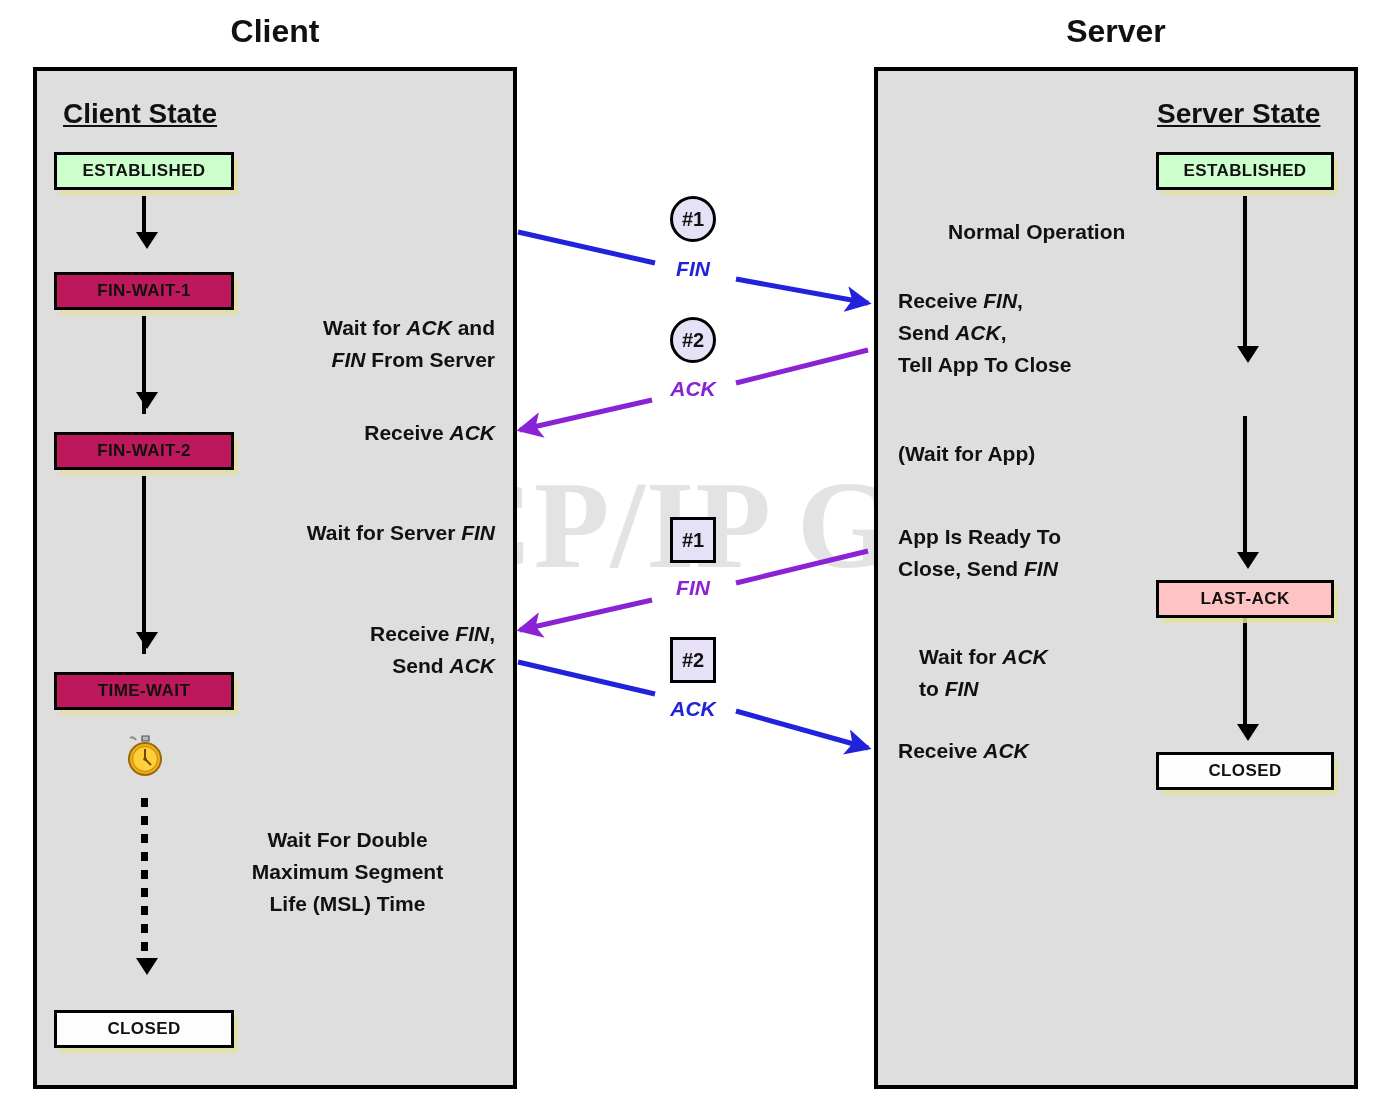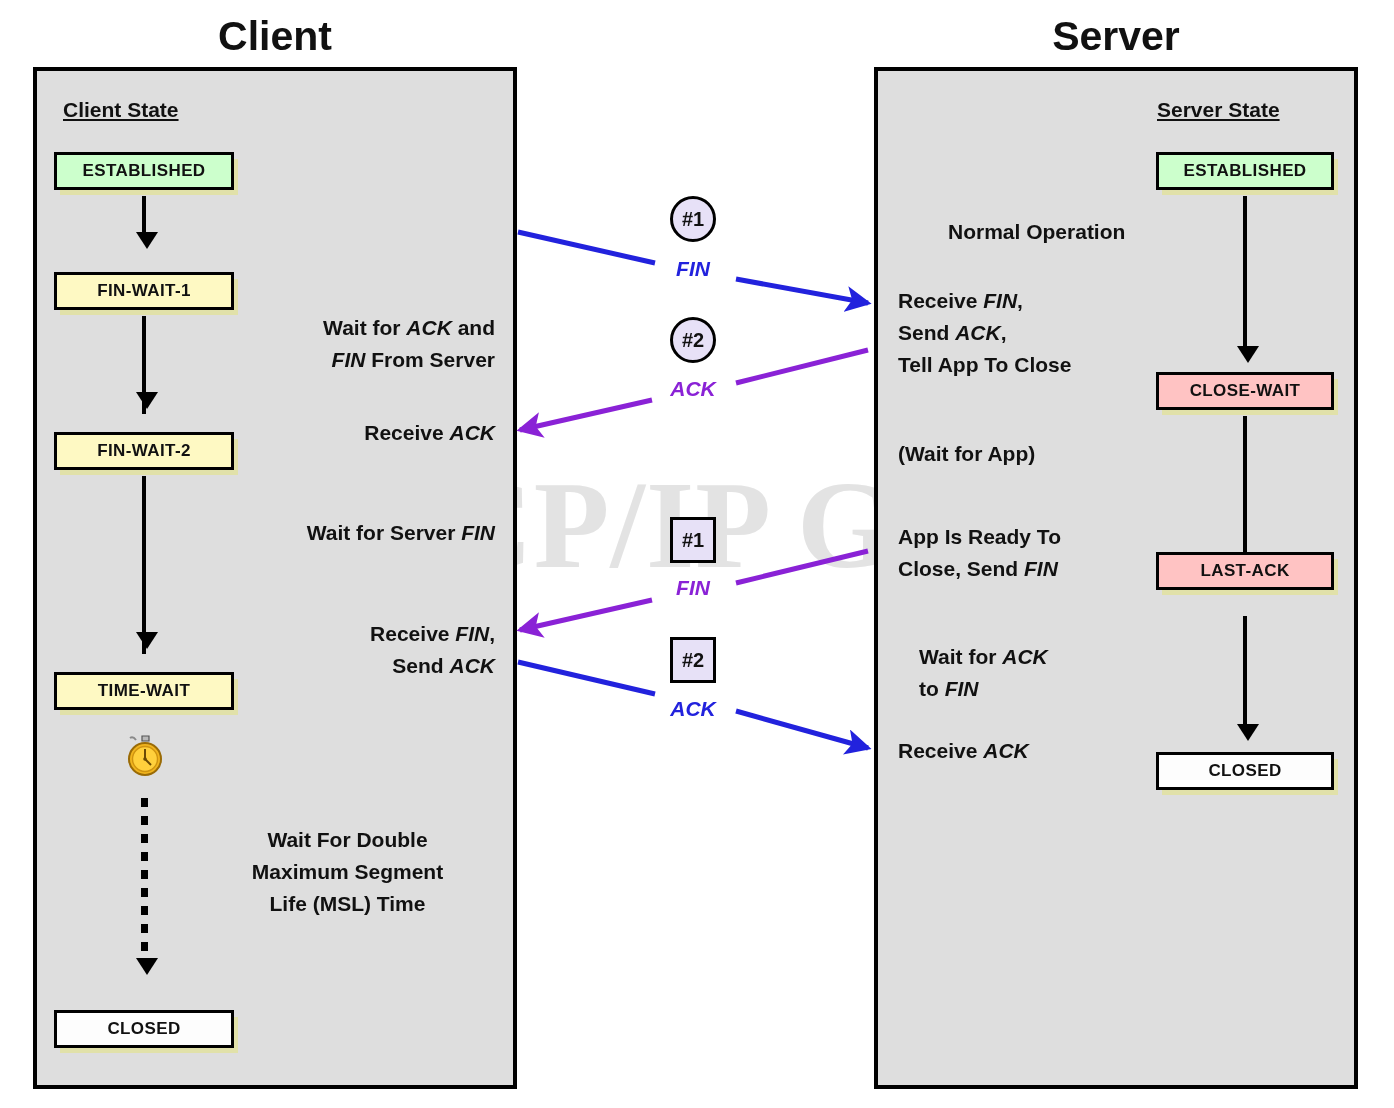--- a/index.html
+++ b/index.html
@@ -20,7 +20,7 @@
 
   
   .col-title{
-    position:absolute;font-size:41px;font-weight:bold;color:#111;
+    position:absolute;font-size:32px;font-weight:bold;color:#111;
     text-align:center;z-index:6;
   }
   #client-title{left:33px;top:13px;width:484px;}

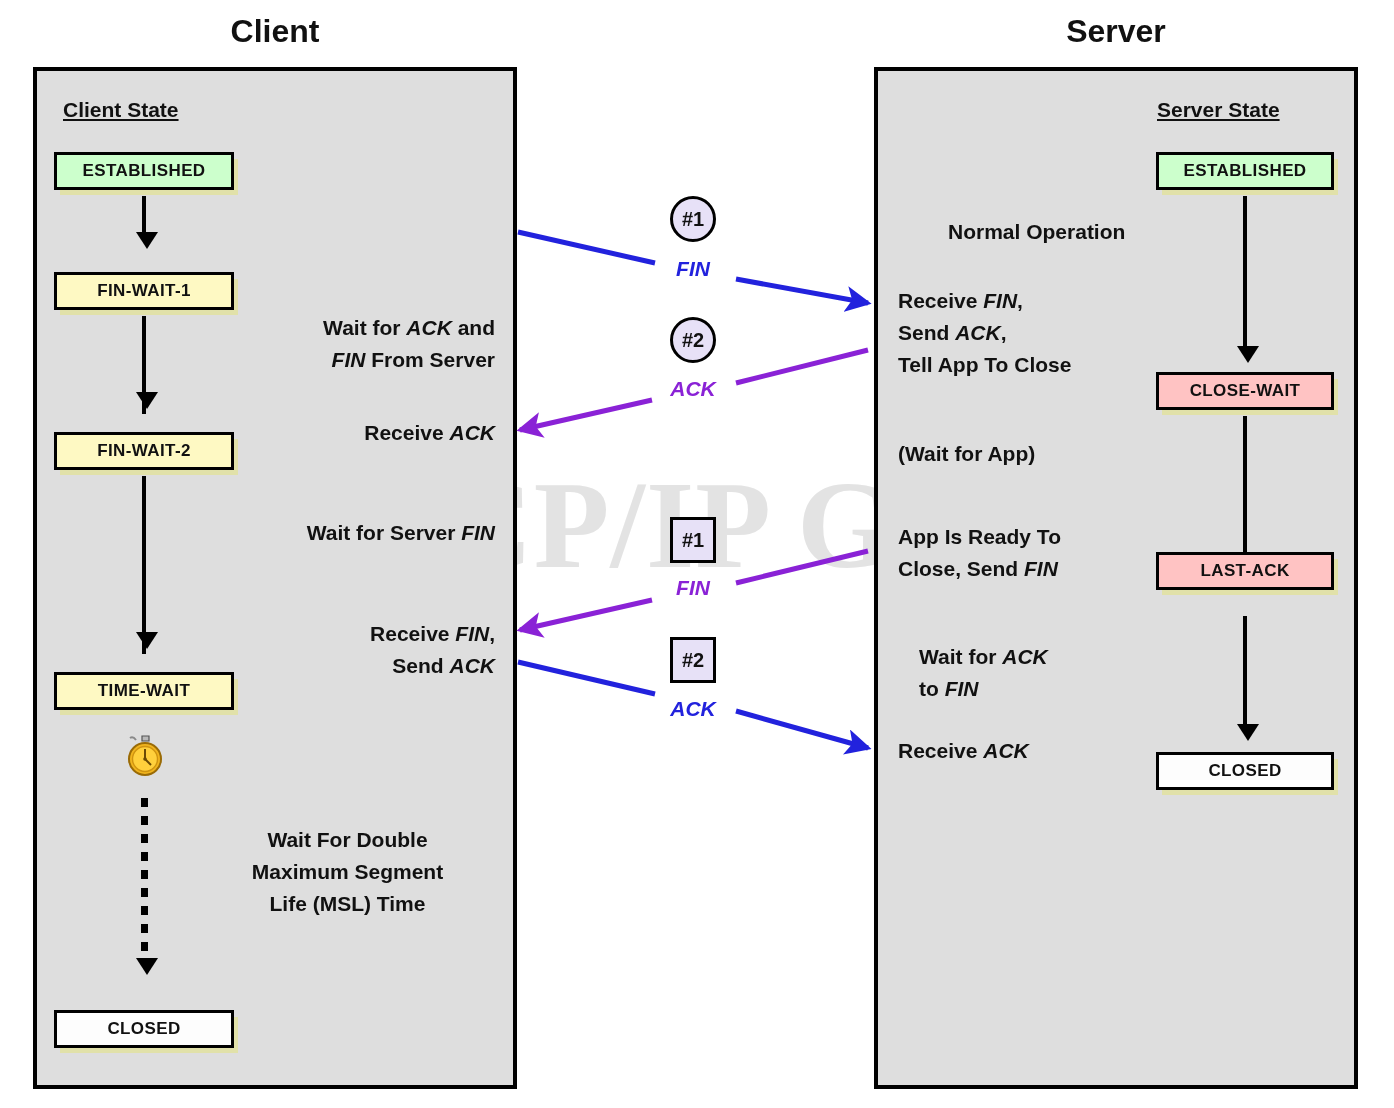--- a/index.html
+++ b/index.html
@@ -36,7 +36,7 @@
 
   
   .state-heading{
-    position:absolute;font-size:21px;font-weight:bold;color:#111;
+    position:absolute;font-size:28px;font-weight:bold;color:#111;
     text-decoration:underline;z-index:6;white-space:nowrap;
   }
 

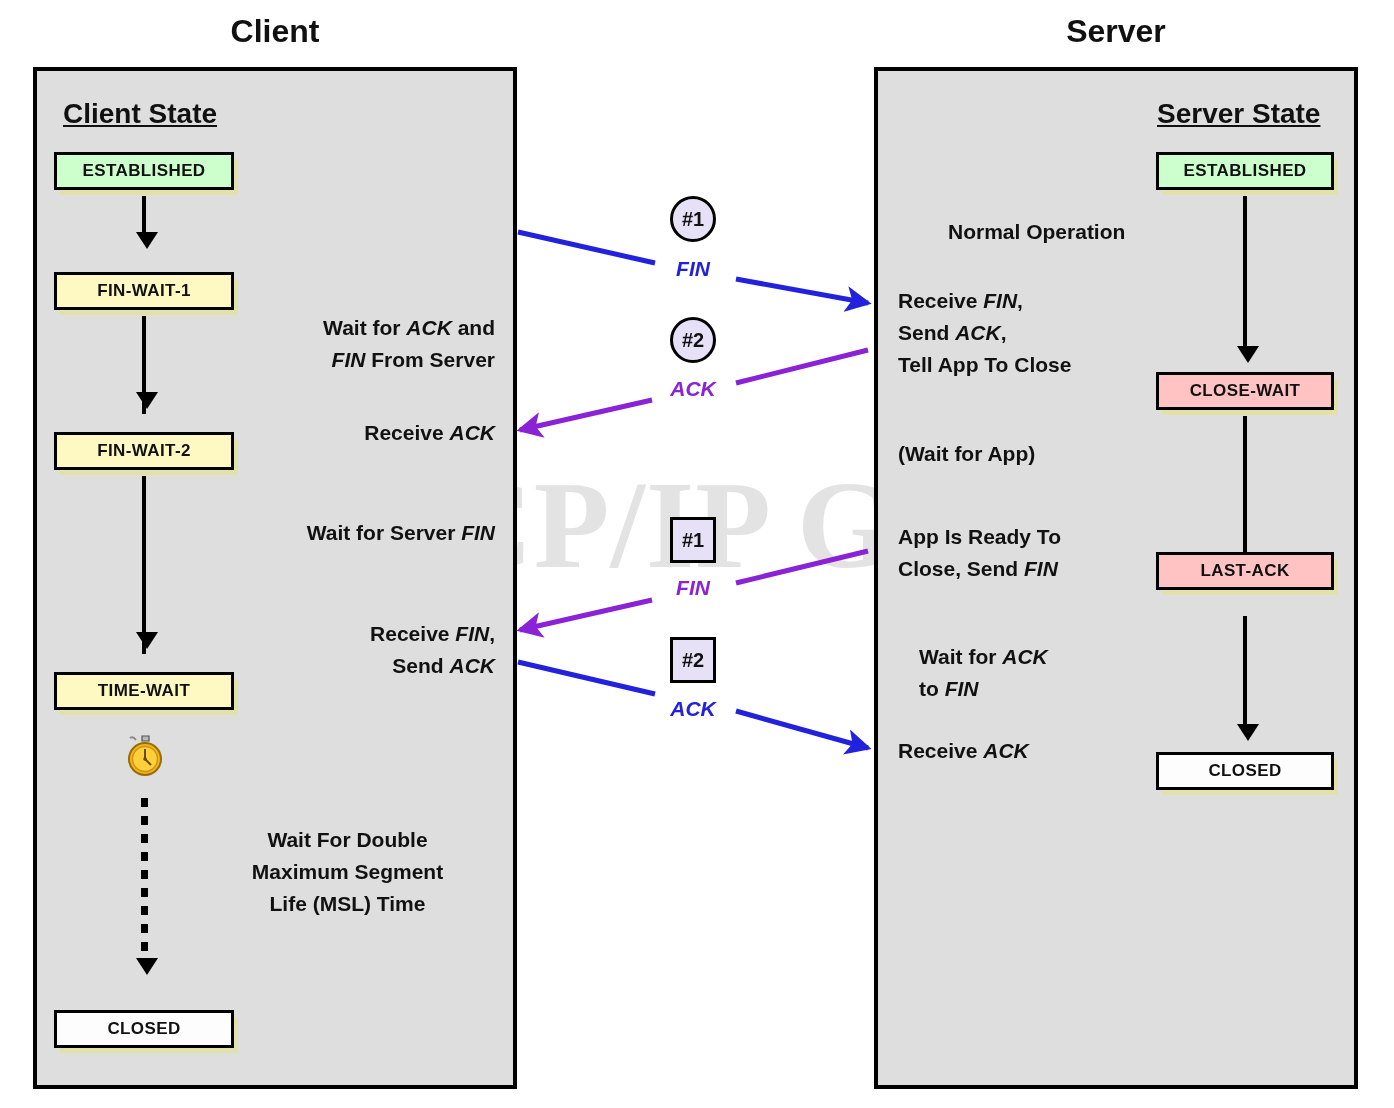--- a/index.html
+++ b/index.html
@@ -49,7 +49,7 @@
     box-shadow:5px 6px 0 -1px rgba(226,226,160,.85);
   }
   .sb-green{background:#ccffcc;}
-  .sb-orange{background:#fef9c3;}
+  .sb-orange{background:#be185d;}
   .sb-pink{background:#ffc3c3;}
   .sb-white{background:#fdfdfd;}
 

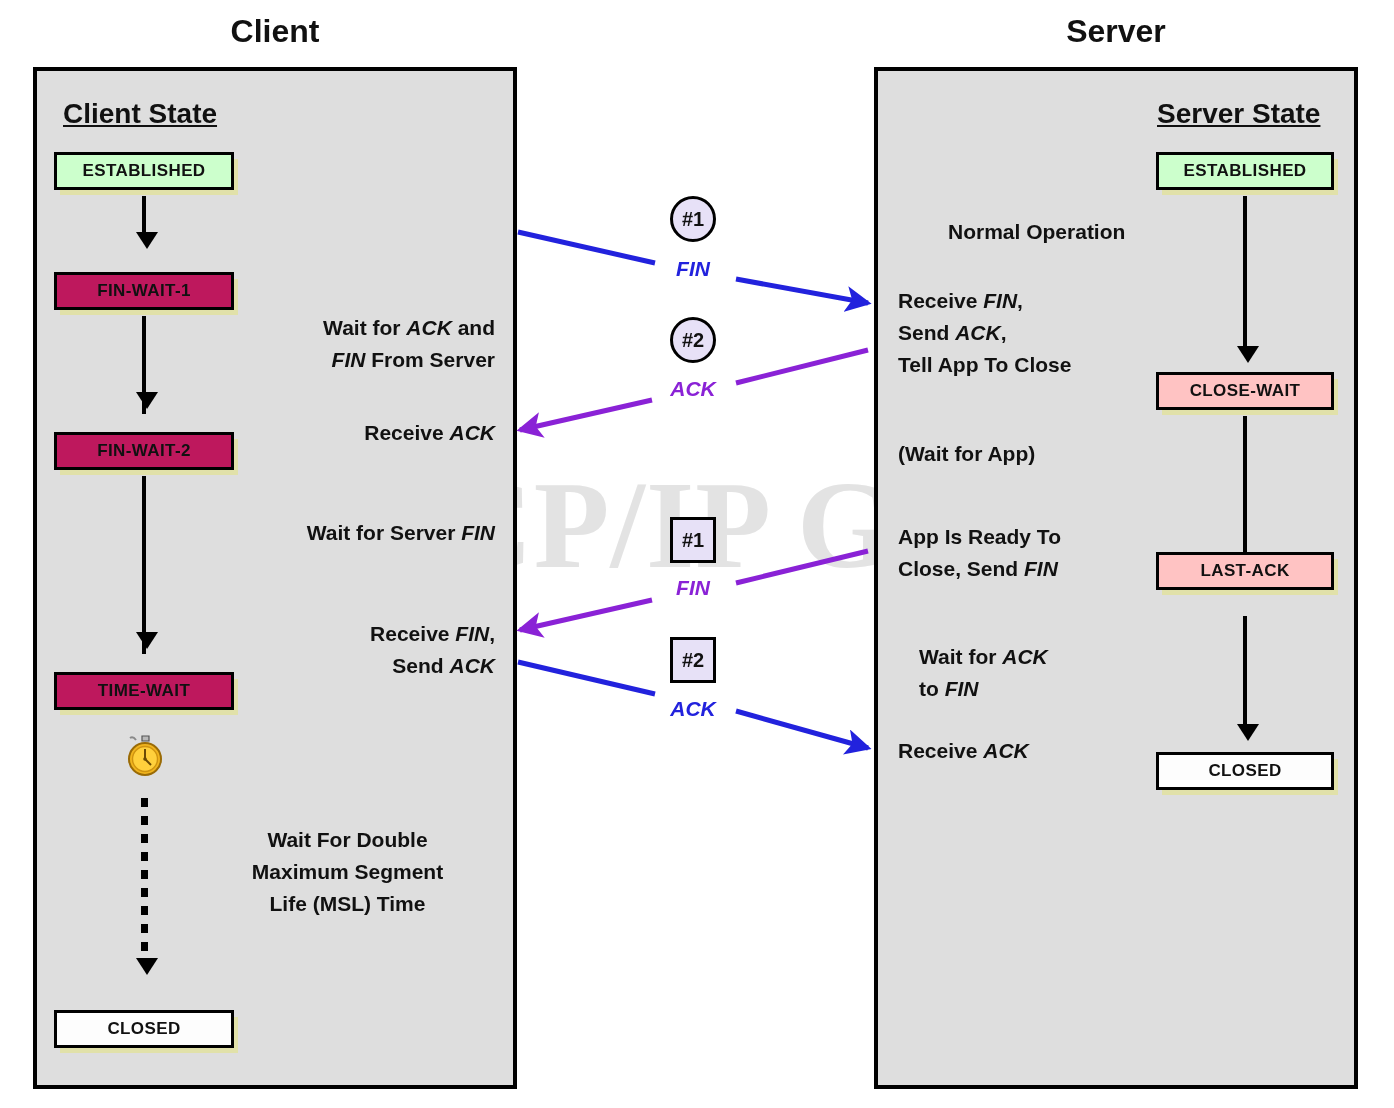--- a/index.html
+++ b/index.html
@@ -173,7 +173,6 @@
   <div class="vline" style="left:1243px;top:196px;height:152px;"></div>
   <div class="vhead" style="left:1237px;top:346px;"></div>
 
-  <div class="state-box sb-pink" style="left:1156px;top:372px;width:178px;">CLOSE-WAIT</div>
   <div class="vline" style="left:1243px;top:416px;height:140px;"></div>
   <div class="vhead" style="left:1237px;top:552px;"></div>
 

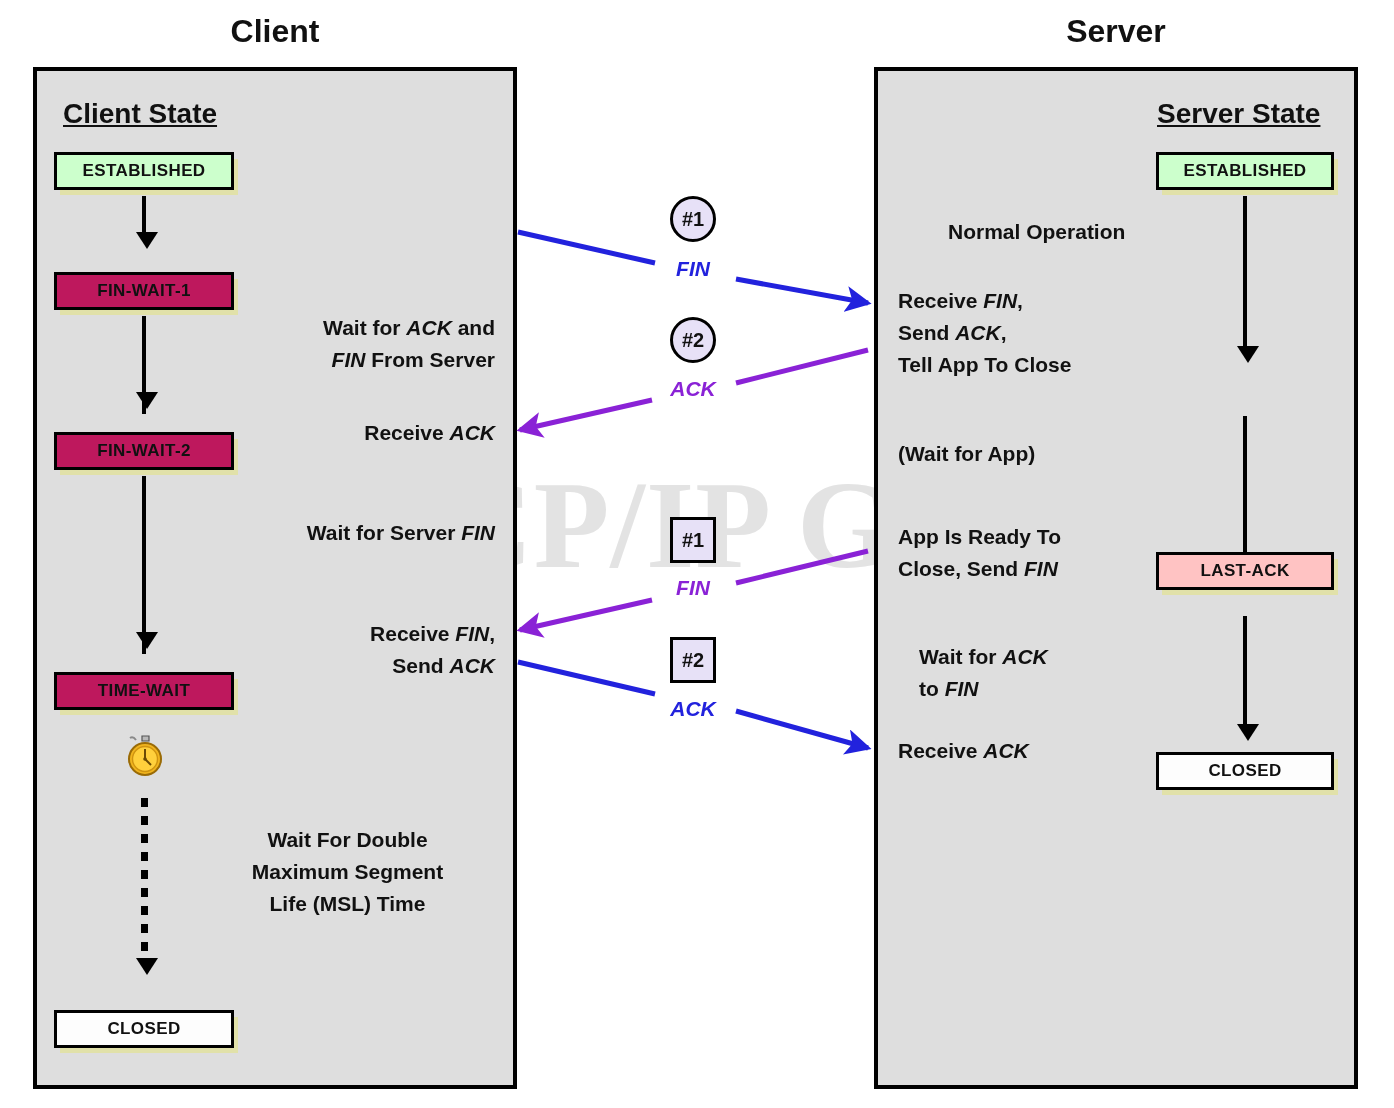--- a/index.html
+++ b/index.html
@@ -176,7 +176,7 @@
   <div class="vline" style="left:1243px;top:416px;height:140px;"></div>
   <div class="vhead" style="left:1237px;top:552px;"></div>
 
-  <div class="state-box sb-pink" style="left:1156px;top:552px;width:178px;">LAST-ACK</div>
+  <div class="state-box sb-pink" style="left:1156px;top:580px;width:178px;">LAST-ACK</div>
   <div class="vline" style="left:1243px;top:616px;height:112px;"></div>
   <div class="vhead" style="left:1237px;top:724px;"></div>
 

